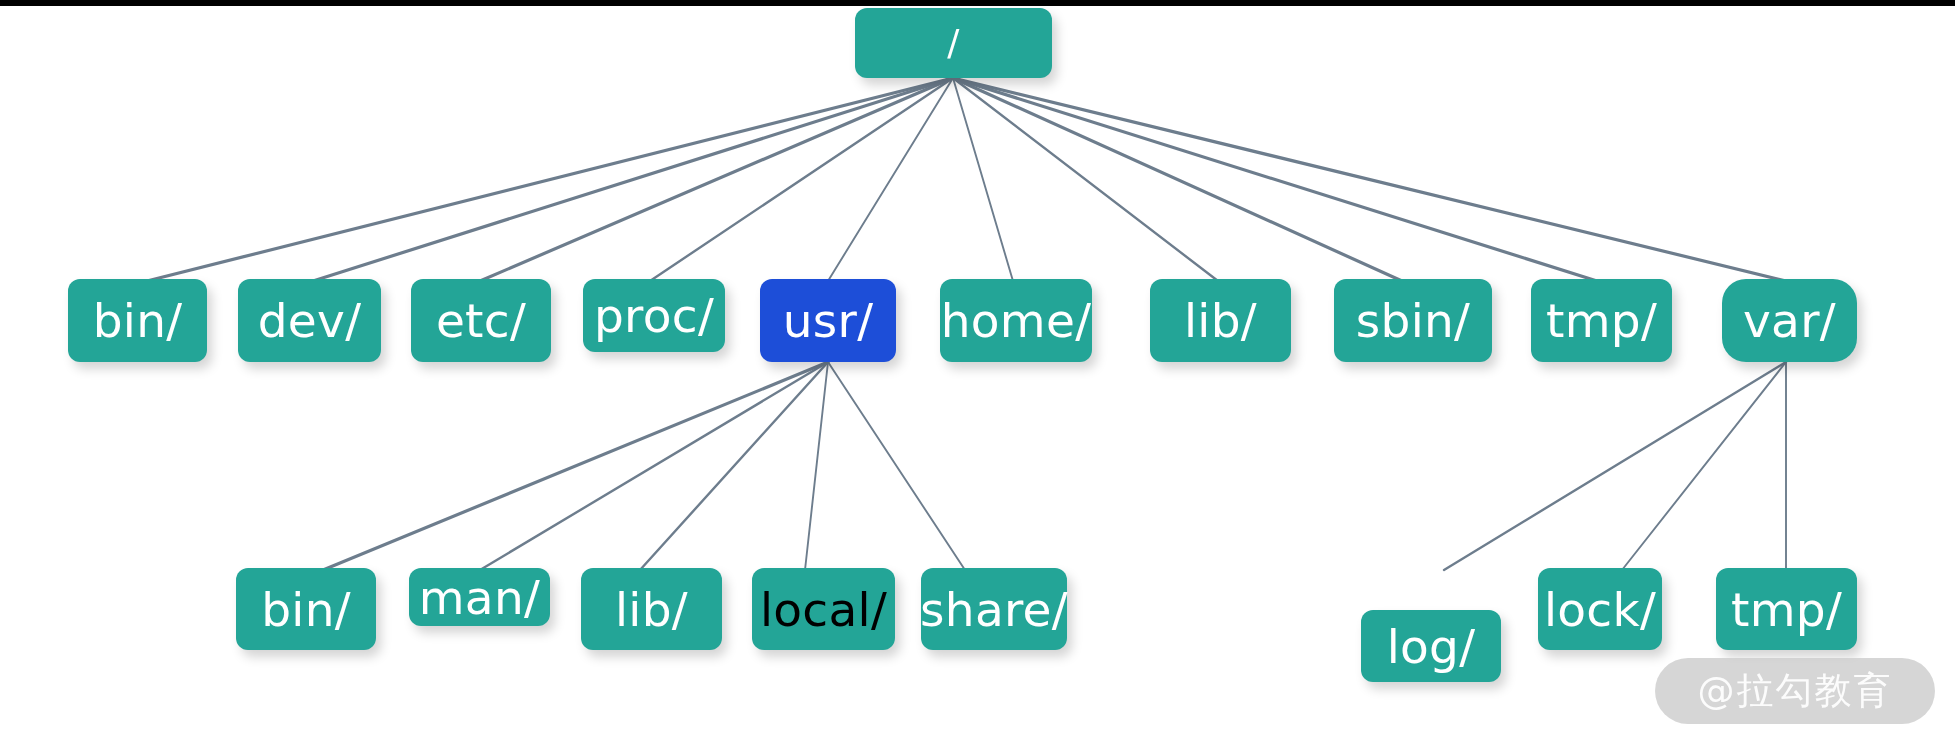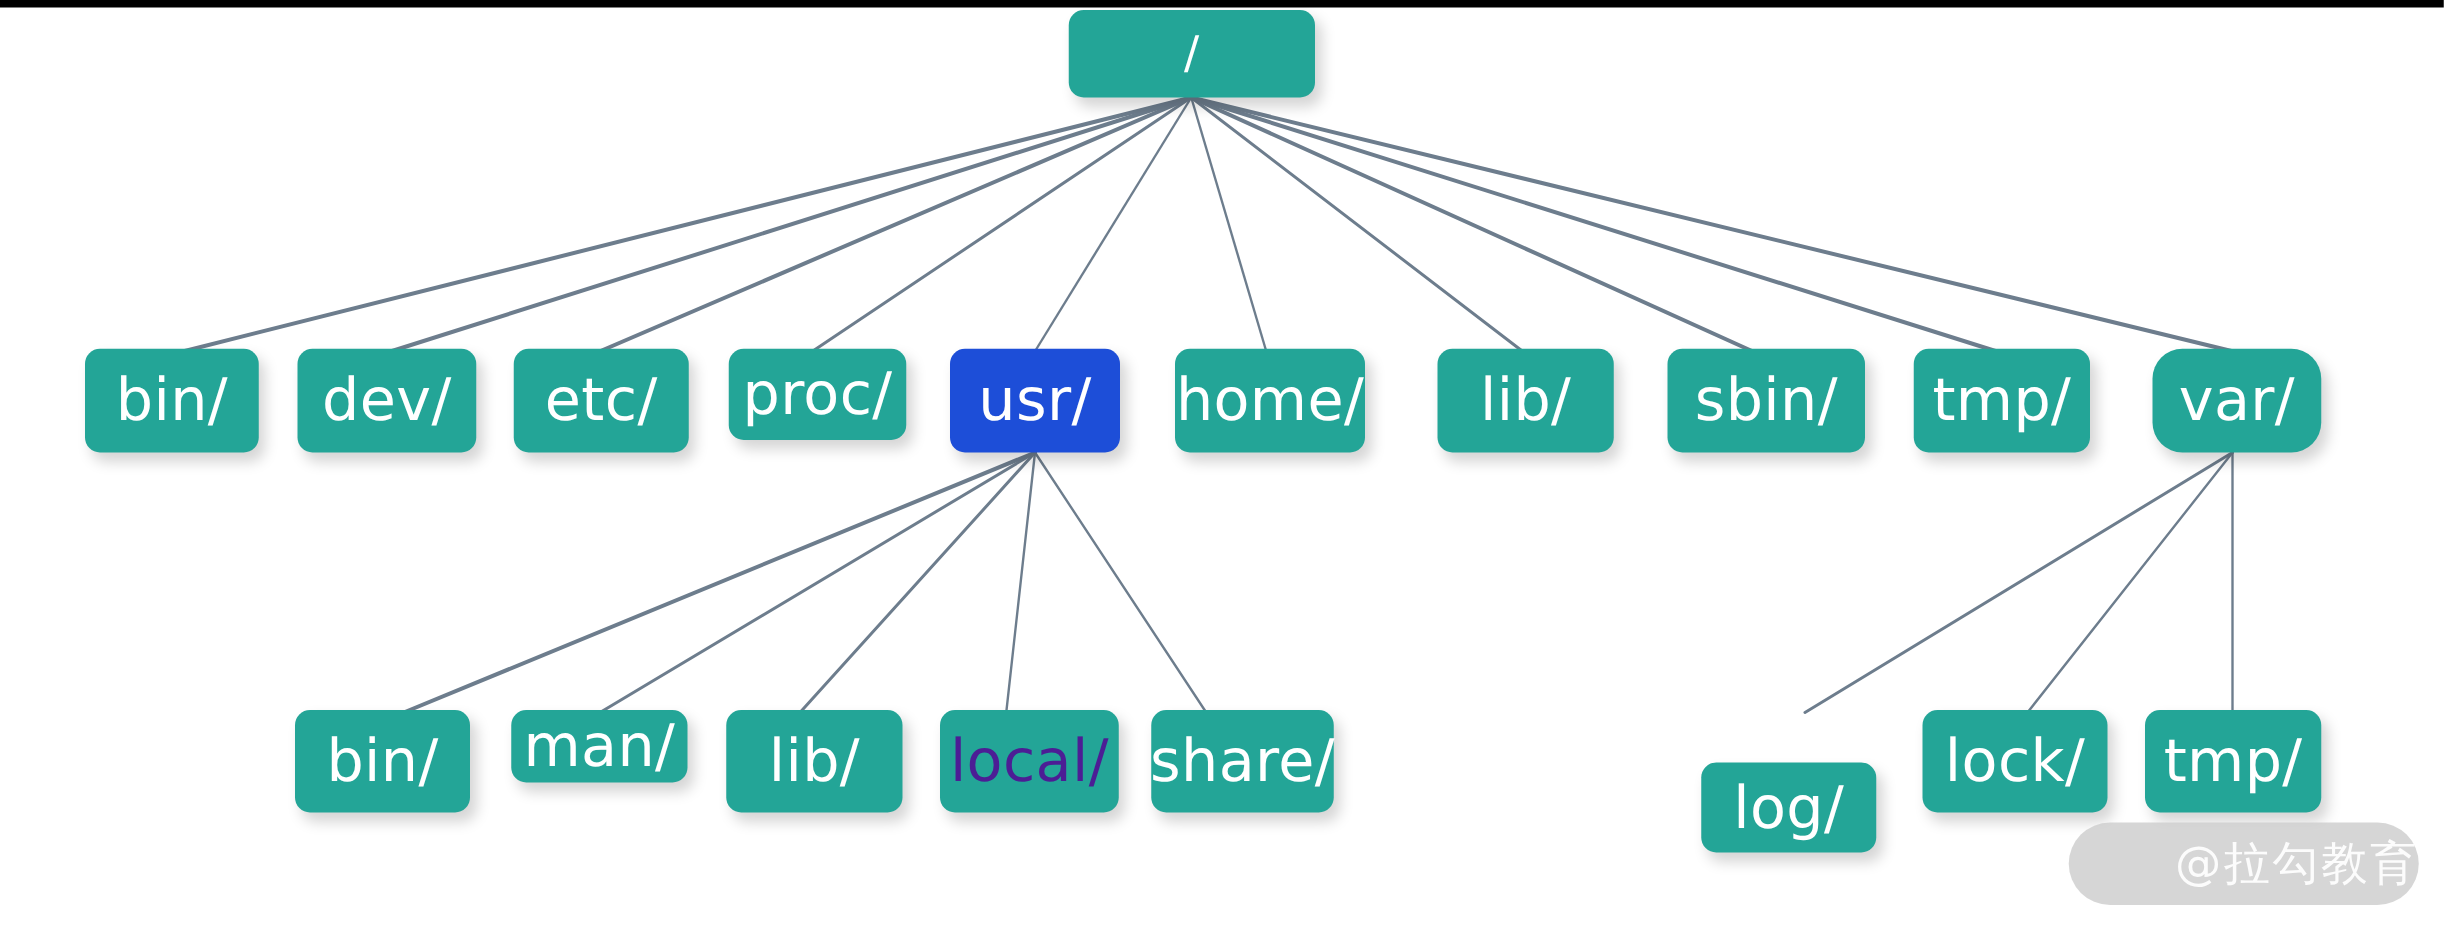--- a/index.html
+++ b/index.html
@@ -158,7 +158,7 @@
       <div class="node" style="left: 581px; top: 568px; width: 141px; height: 82px; background: rgb(35, 165, 151); color: rgb(255, 255, 255);">
         <span>lib/</span>
       </div>
-      <div class="node" style="left: 752px; top: 568px; width: 143px; height: 82px; background: rgb(35, 165, 151); color: #4c1d95;">
+      <div class="node" style="left: 752px; top: 568px; width: 143px; height: 82px; background: rgb(35, 165, 151); color: #000000;">
         <span>local/</span>
       </div>
       <div class="node" style="left: 921px; top: 568px; width: 146px; height: 82px; background: rgb(35, 165, 151); color: rgb(255, 255, 255);">

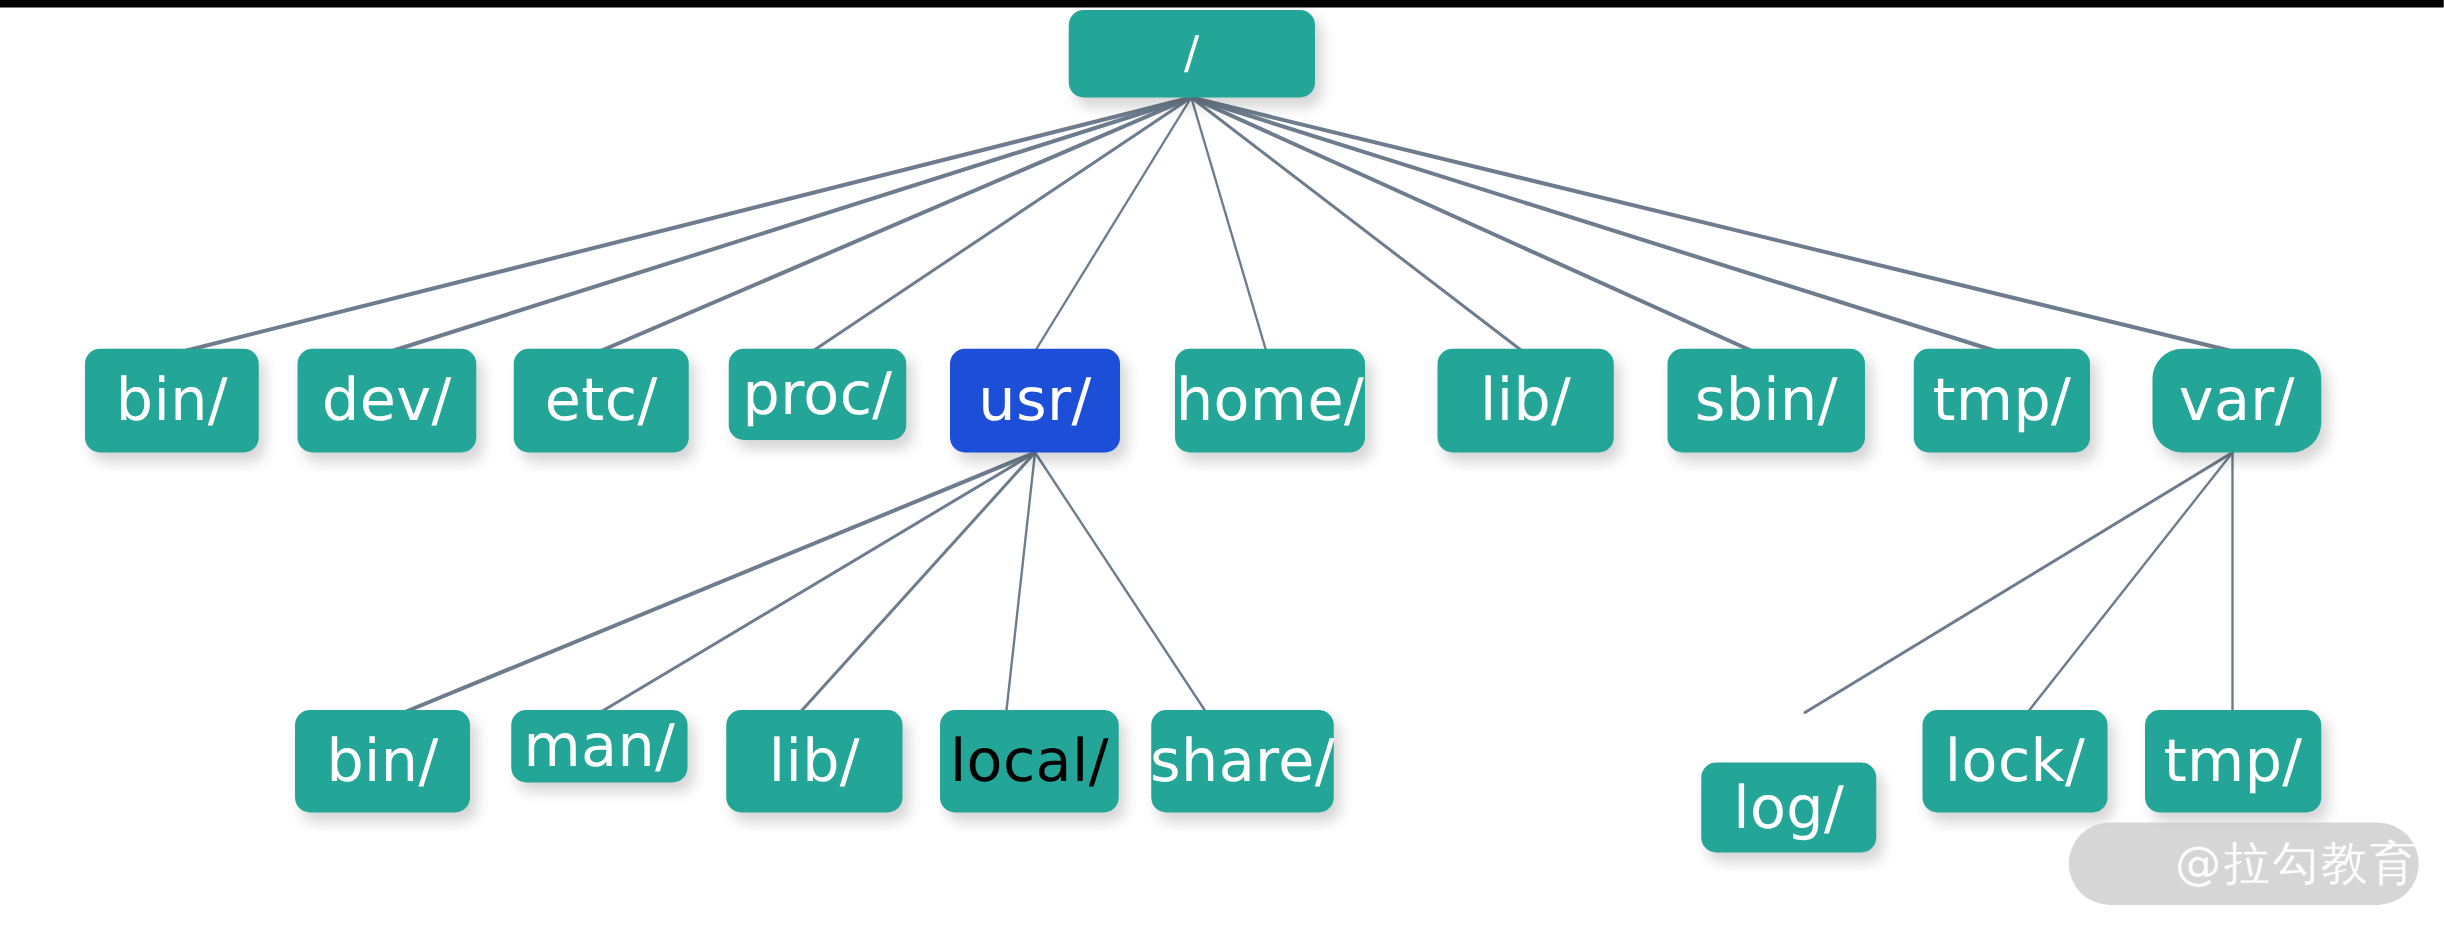--- a/index.html
+++ b/index.html
@@ -167,7 +167,7 @@
       <div class="node" style="left: 1361px; top: 568px; width: 140px; height: 72px; background: rgb(35, 165, 151); color: rgb(255, 255, 255); margin-top: 42px;">
         <span>log/</span>
       </div>
-      <div class="node" style="left: 1538px; top: 568px; width: 148px; height: 82px; background: rgb(35, 165, 151); color: rgb(255, 255, 255);">
+      <div class="node" style="left: 1538px; top: 568px; width: 124px; height: 82px; background: rgb(35, 165, 151); color: rgb(255, 255, 255);">
         <span>lock/</span>
       </div>
       <div class="node" style="left: 1716px; top: 568px; width: 141px; height: 82px; background: rgb(35, 165, 151); color: rgb(255, 255, 255);">

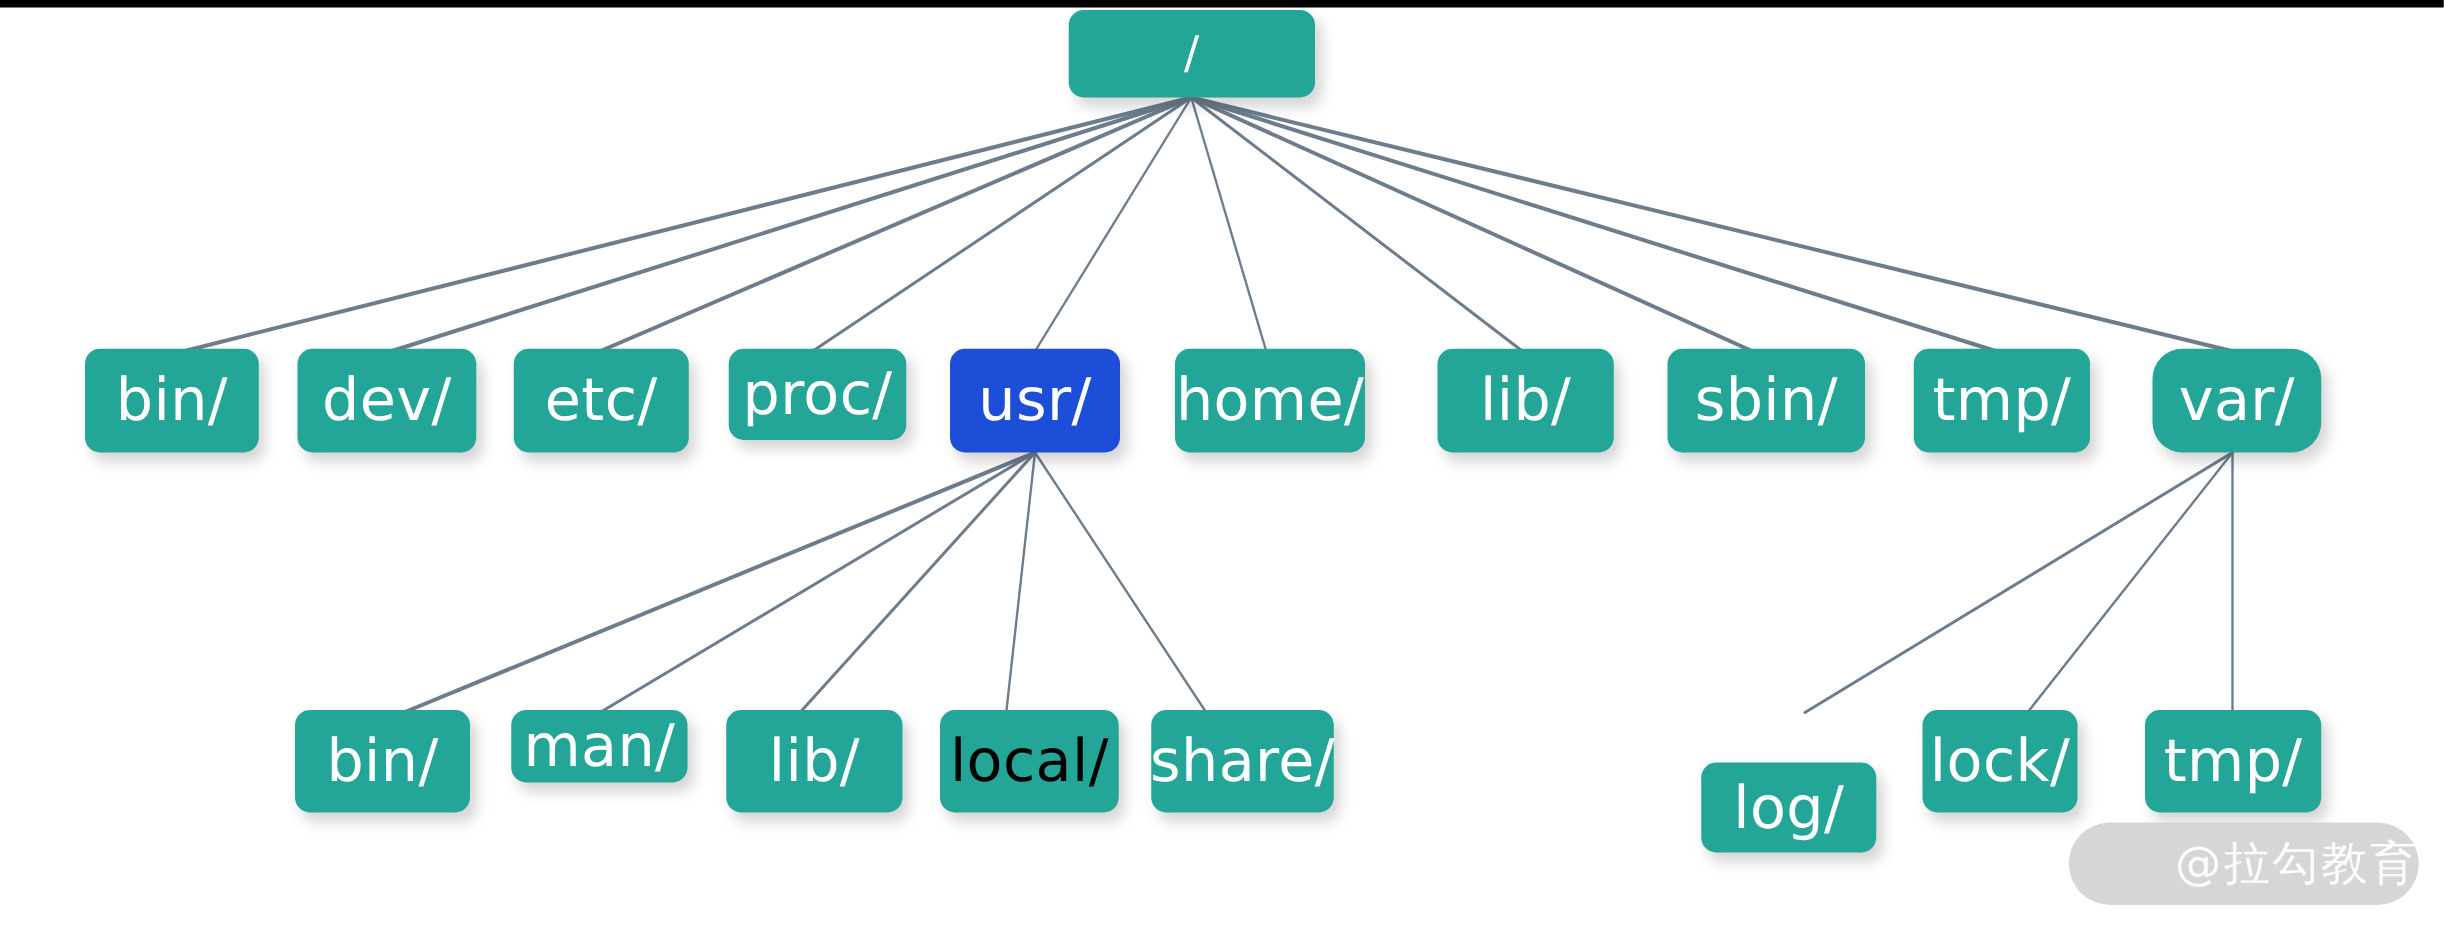--- a/index.html
+++ b/index.html
@@ -77,7 +77,7 @@
     z-index: 30;
     display: flex;
     align-items: center;
-    justify-content: flex-end;
+    justify-content: center;
     background: rgba(205,205,205,0.82);
     border-radius: 34px;
     color: rgba(255,255,255,0.92);

